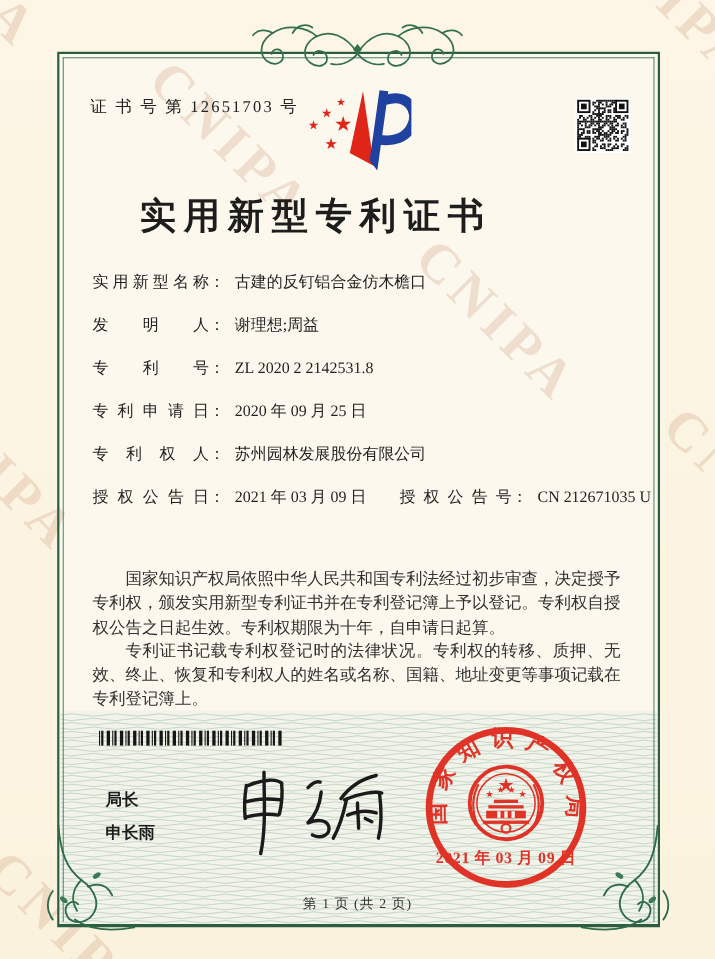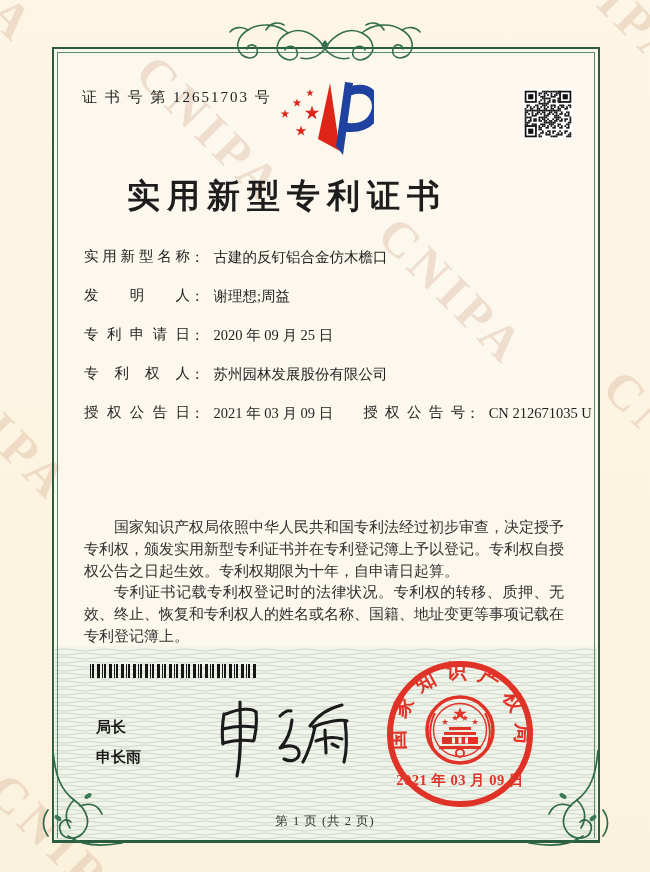--- a/index.html
+++ b/index.html
@@ -36,7 +36,7 @@
   
   .fields{position:absolute; left:84px; top:246px; width:515px; z-index:6; font-size:14.5px; color:#1f1f1f;}
   .frow{height:22px; line-height:22px; margin-bottom:17px; white-space:nowrap;}
-  .flabel{display:inline-block; width:106px; text-align:justify; text-align-last:justify; vertical-align:top;font-family:Liberation Mono, monospace;}
+  .flabel{display:inline-block; width:106px; text-align:justify; text-align-last:justify; vertical-align:top;}
   .fvalue{margin-left:9px;}
   .g2{margin-left:30px;}
   .g2 .flabel{width:102px;}

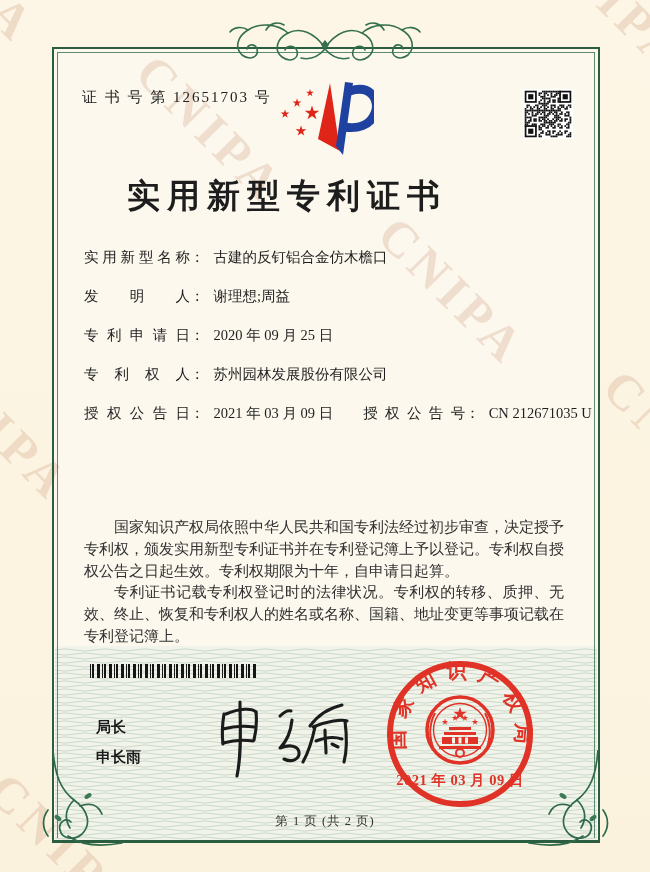--- a/index.html
+++ b/index.html
@@ -500,6 +500,9 @@
       <span class="flabel">发明人</span><span>：</span><span class="fvalue">谢理想;周益</span>
     </div>
     <div class="frow">
+      <span class="flabel">专利号</span><span>：</span><span class="fvalue">ZL 2020 2 2142531.8</span>
+    </div>
+    <div class="frow">
       <span class="flabel">专利申请日</span><span>：</span><span class="fvalue">2020 年 09 月 25 日</span>
     </div>
     <div class="frow">

